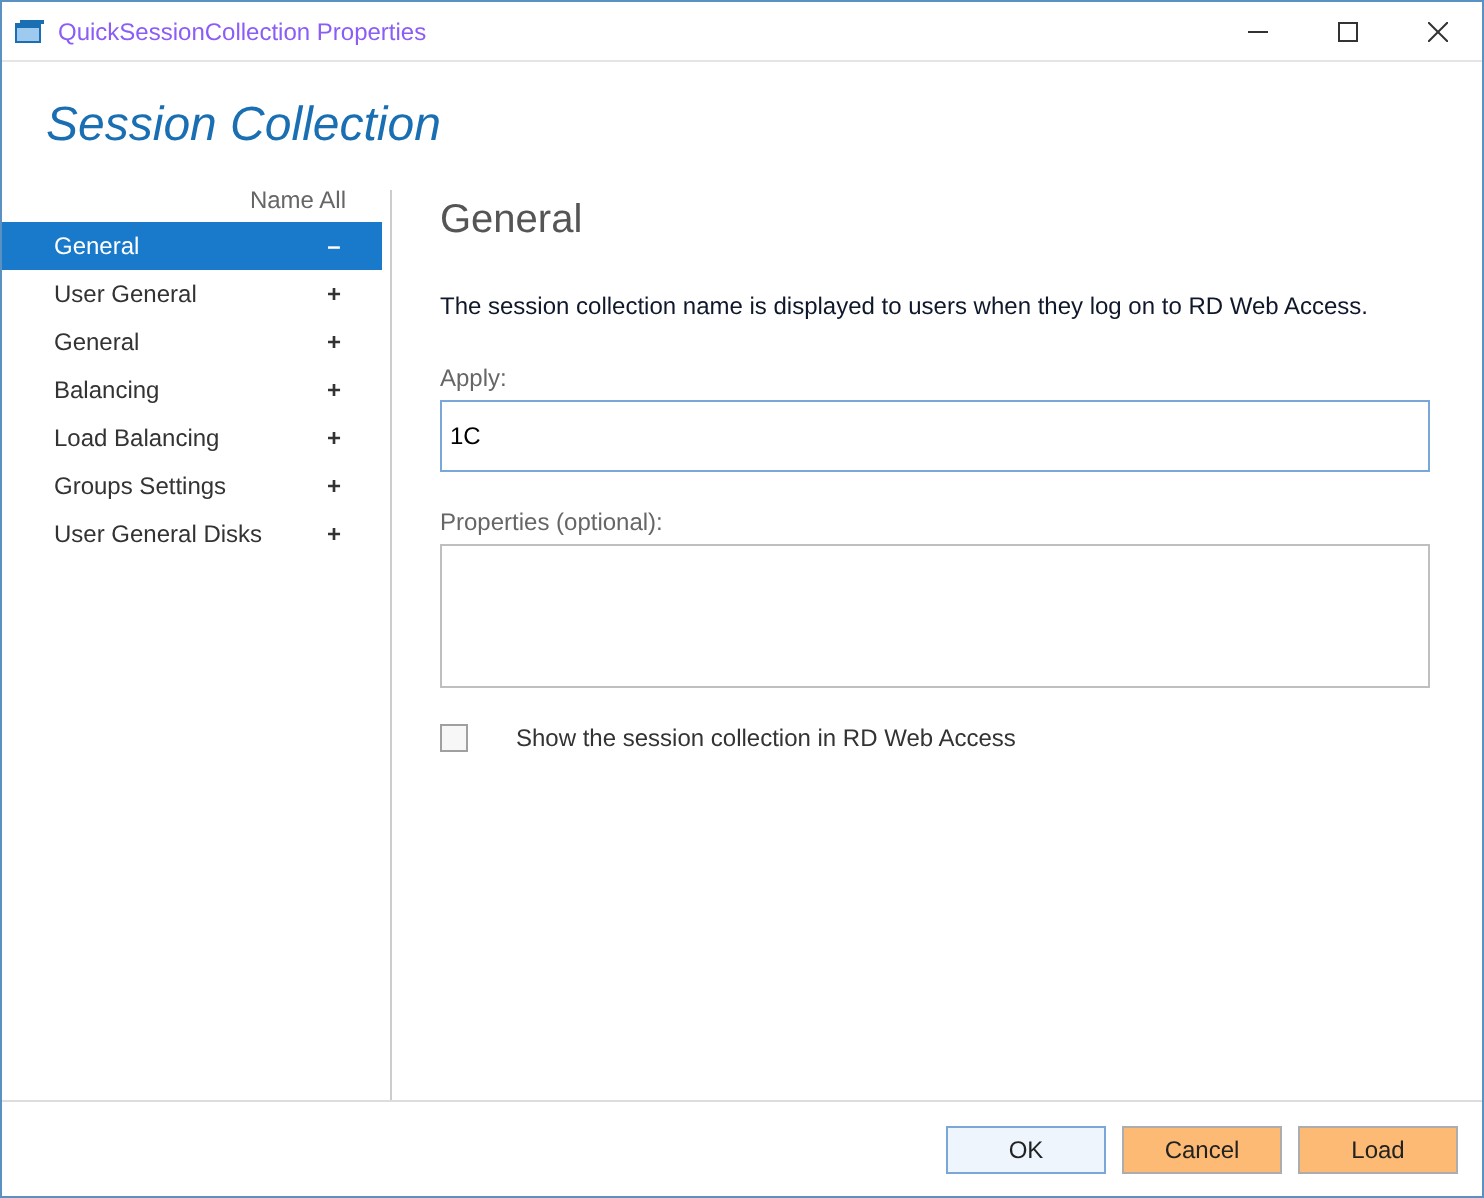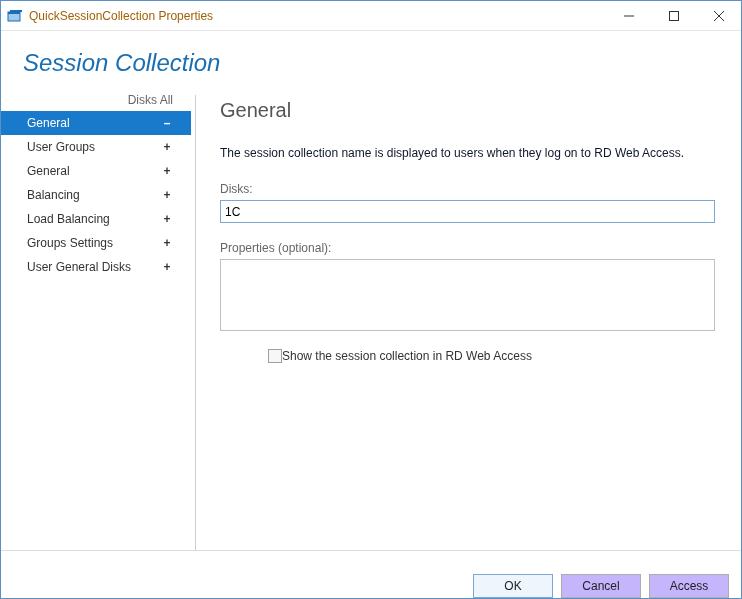--- a/index.html
+++ b/index.html
@@ -7,7 +7,7 @@
   .window { width: 742px; height: 599px; border: 1px solid #5a90c2; position: relative; display: flex; flex-direction: column; background: #fff; }
   .titlebar { height: 30px; display: flex; align-items: center; padding: 0 0 0 6px; border-bottom: 1px solid #e5e5e5; }
   .titlebar-icon { width: 16px; height: 16px; margin-right: 6px; display: flex; align-items: center; justify-content: center; }
-  .titlebar-title { flex: 0 1 auto; font-size: 12px; color: #a16207; }
+  .titlebar-title { flex: 0 1 auto; font-size: 12px; color: #8b5cf6; }
   .titlebar-spacer { flex: 1; }
   .win-btn { width: 45px; height: 29px; display: flex; align-items: center; justify-content: center; color: #333; }
   .content-top { padding: 18px 22px 10px 22px; font-style: italic; }

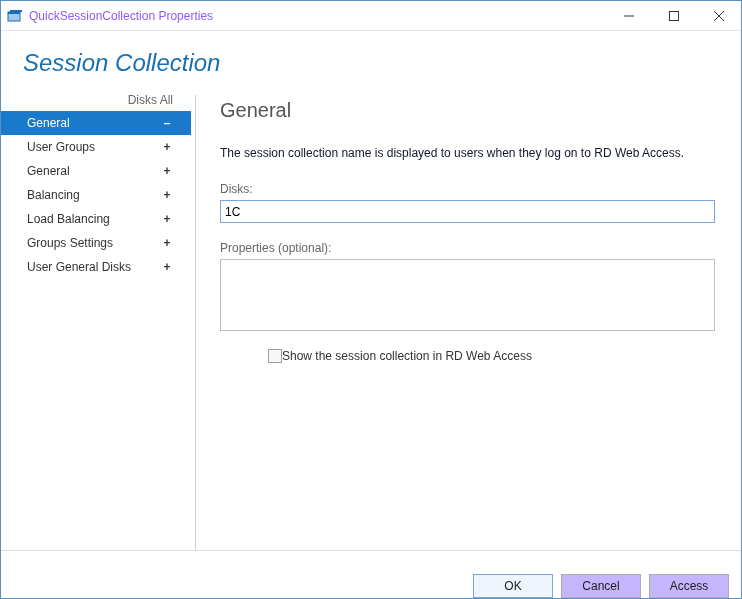--- a/index.html
+++ b/index.html
@@ -73,7 +73,7 @@
   <div class="body-area">
 
     <div class="sidebar">
-      <div class="show-all">Disks All</div>
+      <div class="show-all">Name All</div>
       <div id="sidebar-items">
           <div class="side-item selected">
             <span>General</span>

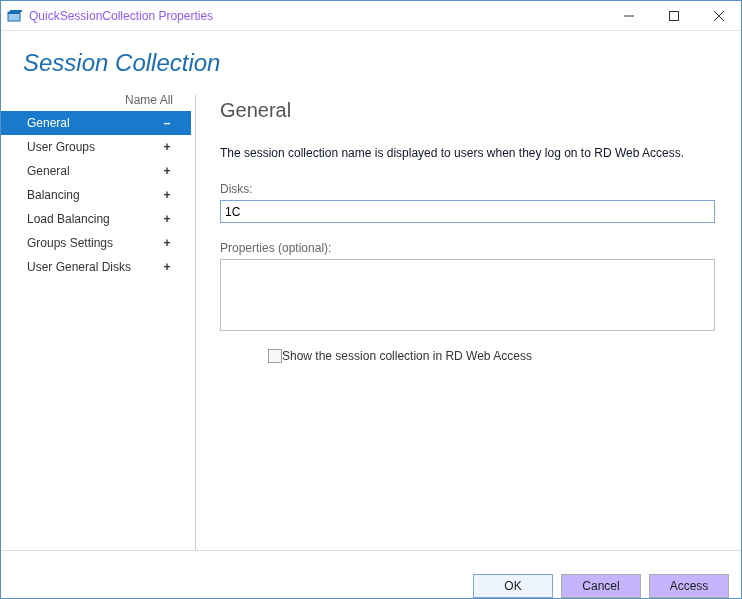--- a/index.html
+++ b/index.html
@@ -80,7 +80,7 @@
             <span class="exp">–</span>
           </div>
           <div class="side-item">
-            <span>User Groups</span>
+            <span>User General</span>
             <span class="exp">+</span>
           </div>
           <div class="side-item">

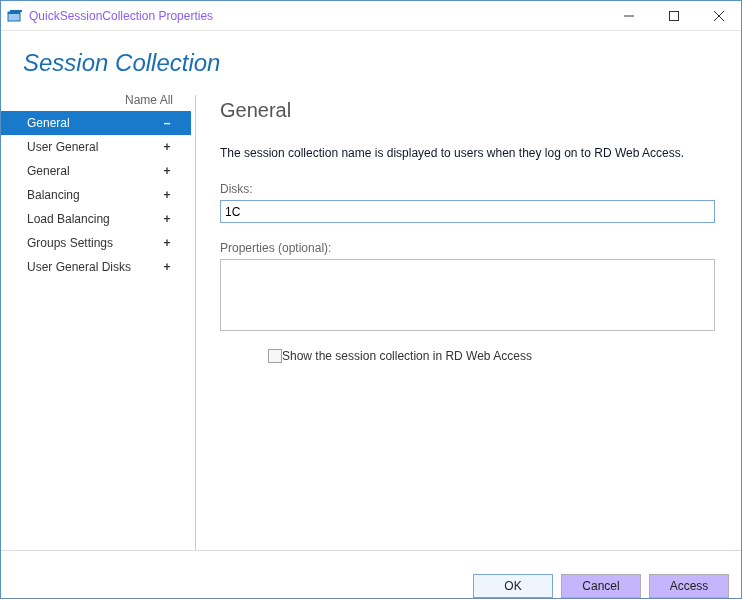--- a/index.html
+++ b/index.html
@@ -112,7 +112,7 @@
       <div class="section-heading">General</div>
       <div class="helptext">The session collection name is displayed to users when they log on to RD Web Access.</div>
 
-      <div class="field-label">Disks:</div>
+      <div class="field-label">Apply:</div>
       <input class="text-input" type="text" value="1C" style="">
 
       <div class="gap"></div>

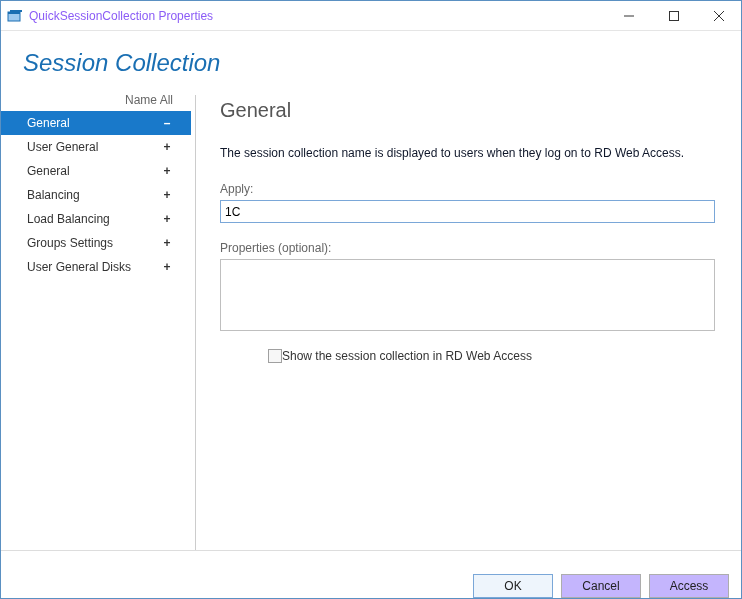--- a/index.html
+++ b/index.html
@@ -23,7 +23,7 @@
   .section-heading { font-size: 20px; font-weight: 400; color: #555; margin: 6px 0 24px 0; }
   .helptext { font-size: 12px; color: #0f172a; margin-bottom: 22px; }
   .field-label { color: #666; font-size: 12px; margin-bottom: 4px; }
-  .text-input { width: 100%; height: 23px; border: 1px solid #7aa7d8; padding: 2px 4px; font-size: 12px; color: #000; }
+  .text-input { width: 100%; height: 36px; border: 1px solid #7aa7d8; padding: 2px 4px; font-size: 12px; color: #000; }
   .textarea { width: 100%; height: 72px; border: 1px solid #bfbfbf; padding: 4px; font-size: 12px; resize: none; }
   .gap { height: 18px; }
   .checkbox-row { display: flex; align-items: center; gap: 0; margin-left: 48px; }

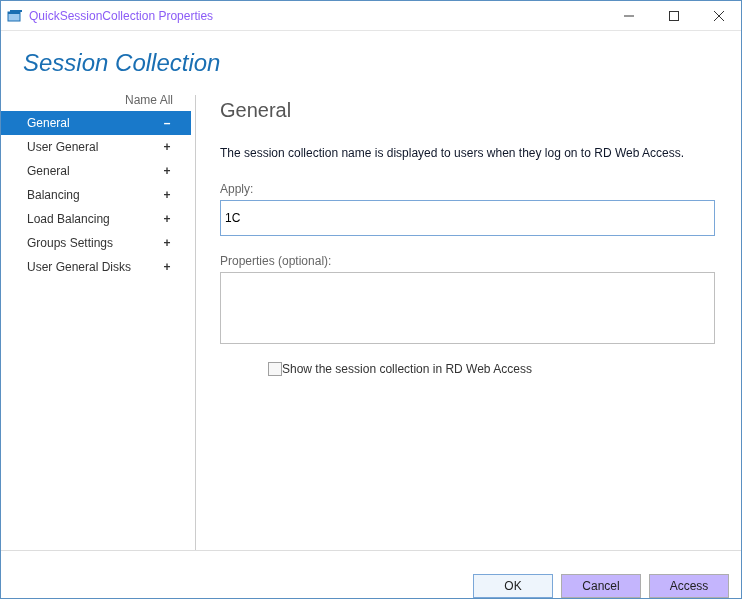--- a/index.html
+++ b/index.html
@@ -26,7 +26,7 @@
   .text-input { width: 100%; height: 36px; border: 1px solid #7aa7d8; padding: 2px 4px; font-size: 12px; color: #000; }
   .textarea { width: 100%; height: 72px; border: 1px solid #bfbfbf; padding: 4px; font-size: 12px; resize: none; }
   .gap { height: 18px; }
-  .checkbox-row { display: flex; align-items: center; gap: 0; margin-left: 48px; }
+  .checkbox-row { display: flex; align-items: center; gap: 24px; }
   .checkbox { width: 14px; height: 14px; border: 1px solid #a0a0a0; background: #f7f7f7; }
   .footer { height: 48px; border-top: 1px solid #ddd; display: flex; align-items: flex-end; justify-content: flex-end; gap: 8px; padding: 0 12px; }
   .btn { min-width: 80px; height: 24px; border: 1px solid #adadad; background: #c4b5fd; font-size: 12px; color: #222; display: flex; align-items: center; justify-content: center; padding: 0 14px; }

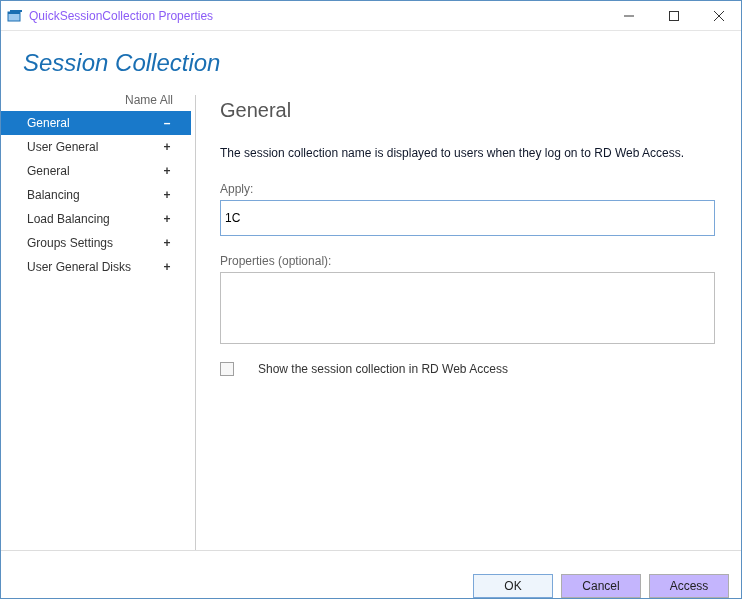--- a/index.html
+++ b/index.html
@@ -28,7 +28,7 @@
   .gap { height: 18px; }
   .checkbox-row { display: flex; align-items: center; gap: 24px; }
   .checkbox { width: 14px; height: 14px; border: 1px solid #a0a0a0; background: #f7f7f7; }
-  .footer { height: 48px; border-top: 1px solid #ddd; display: flex; align-items: flex-end; justify-content: flex-end; gap: 8px; padding: 0 12px; }
+  .footer { height: 48px; border-top: 1px solid #ddd; display: flex; align-items: center; justify-content: flex-end; gap: 8px; padding: 0 12px; }
   .btn { min-width: 80px; height: 24px; border: 1px solid #adadad; background: #c4b5fd; font-size: 12px; color: #222; display: flex; align-items: center; justify-content: center; padding: 0 14px; }
   .btn.primary { border: 1px solid #7aa7d8; background: #eef5fc; }
   svg { display: block; }

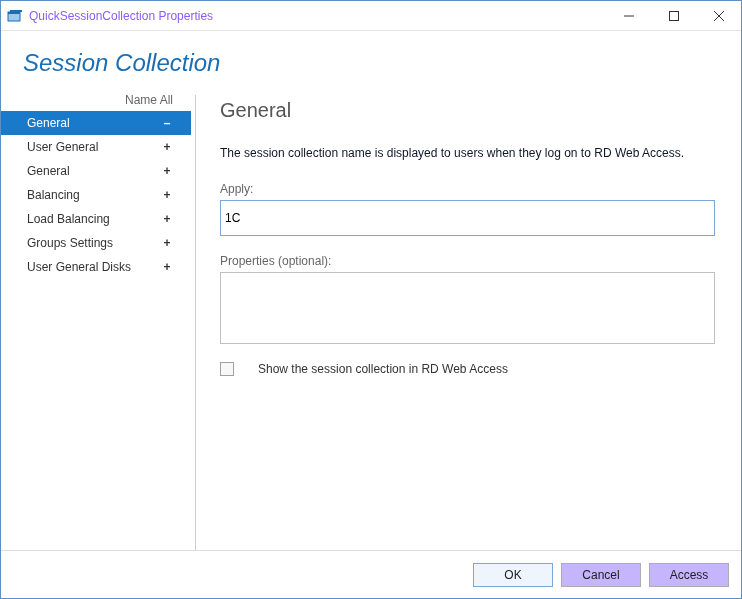--- a/index.html
+++ b/index.html
@@ -29,7 +29,7 @@
   .checkbox-row { display: flex; align-items: center; gap: 24px; }
   .checkbox { width: 14px; height: 14px; border: 1px solid #a0a0a0; background: #f7f7f7; }
   .footer { height: 48px; border-top: 1px solid #ddd; display: flex; align-items: center; justify-content: flex-end; gap: 8px; padding: 0 12px; }
-  .btn { min-width: 80px; height: 24px; border: 1px solid #adadad; background: #c4b5fd; font-size: 12px; color: #222; display: flex; align-items: center; justify-content: center; padding: 0 14px; }
+  .btn { min-width: 80px; height: 24px; border: 1px solid #adadad; background: #fdba74; font-size: 12px; color: #222; display: flex; align-items: center; justify-content: center; padding: 0 14px; }
   .btn.primary { border: 1px solid #7aa7d8; background: #eef5fc; }
   svg { display: block; }
 </style>

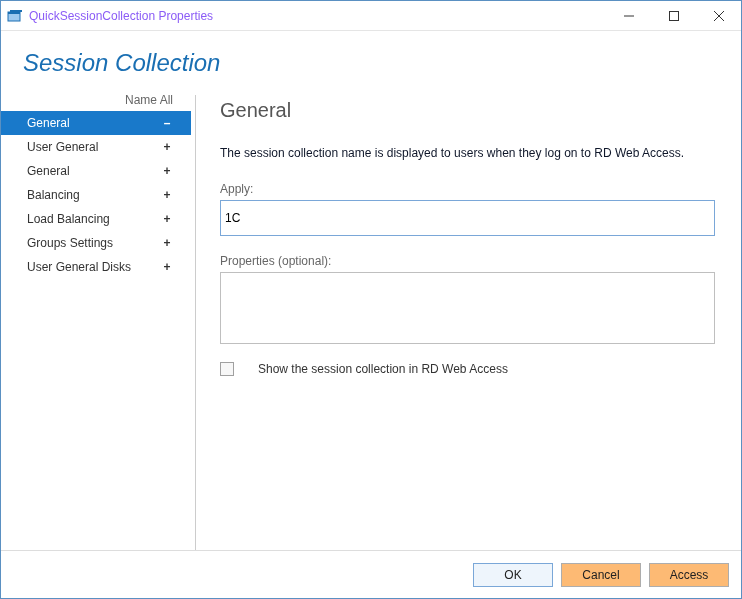--- a/index.html
+++ b/index.html
@@ -133,7 +133,7 @@
   <div class="footer">
     <div class="btn primary">OK</div>
     <div class="btn">Cancel</div>
-    <div class="btn">Access</div>
+    <div class="btn">Load</div>
   </div>
 
 </div>

